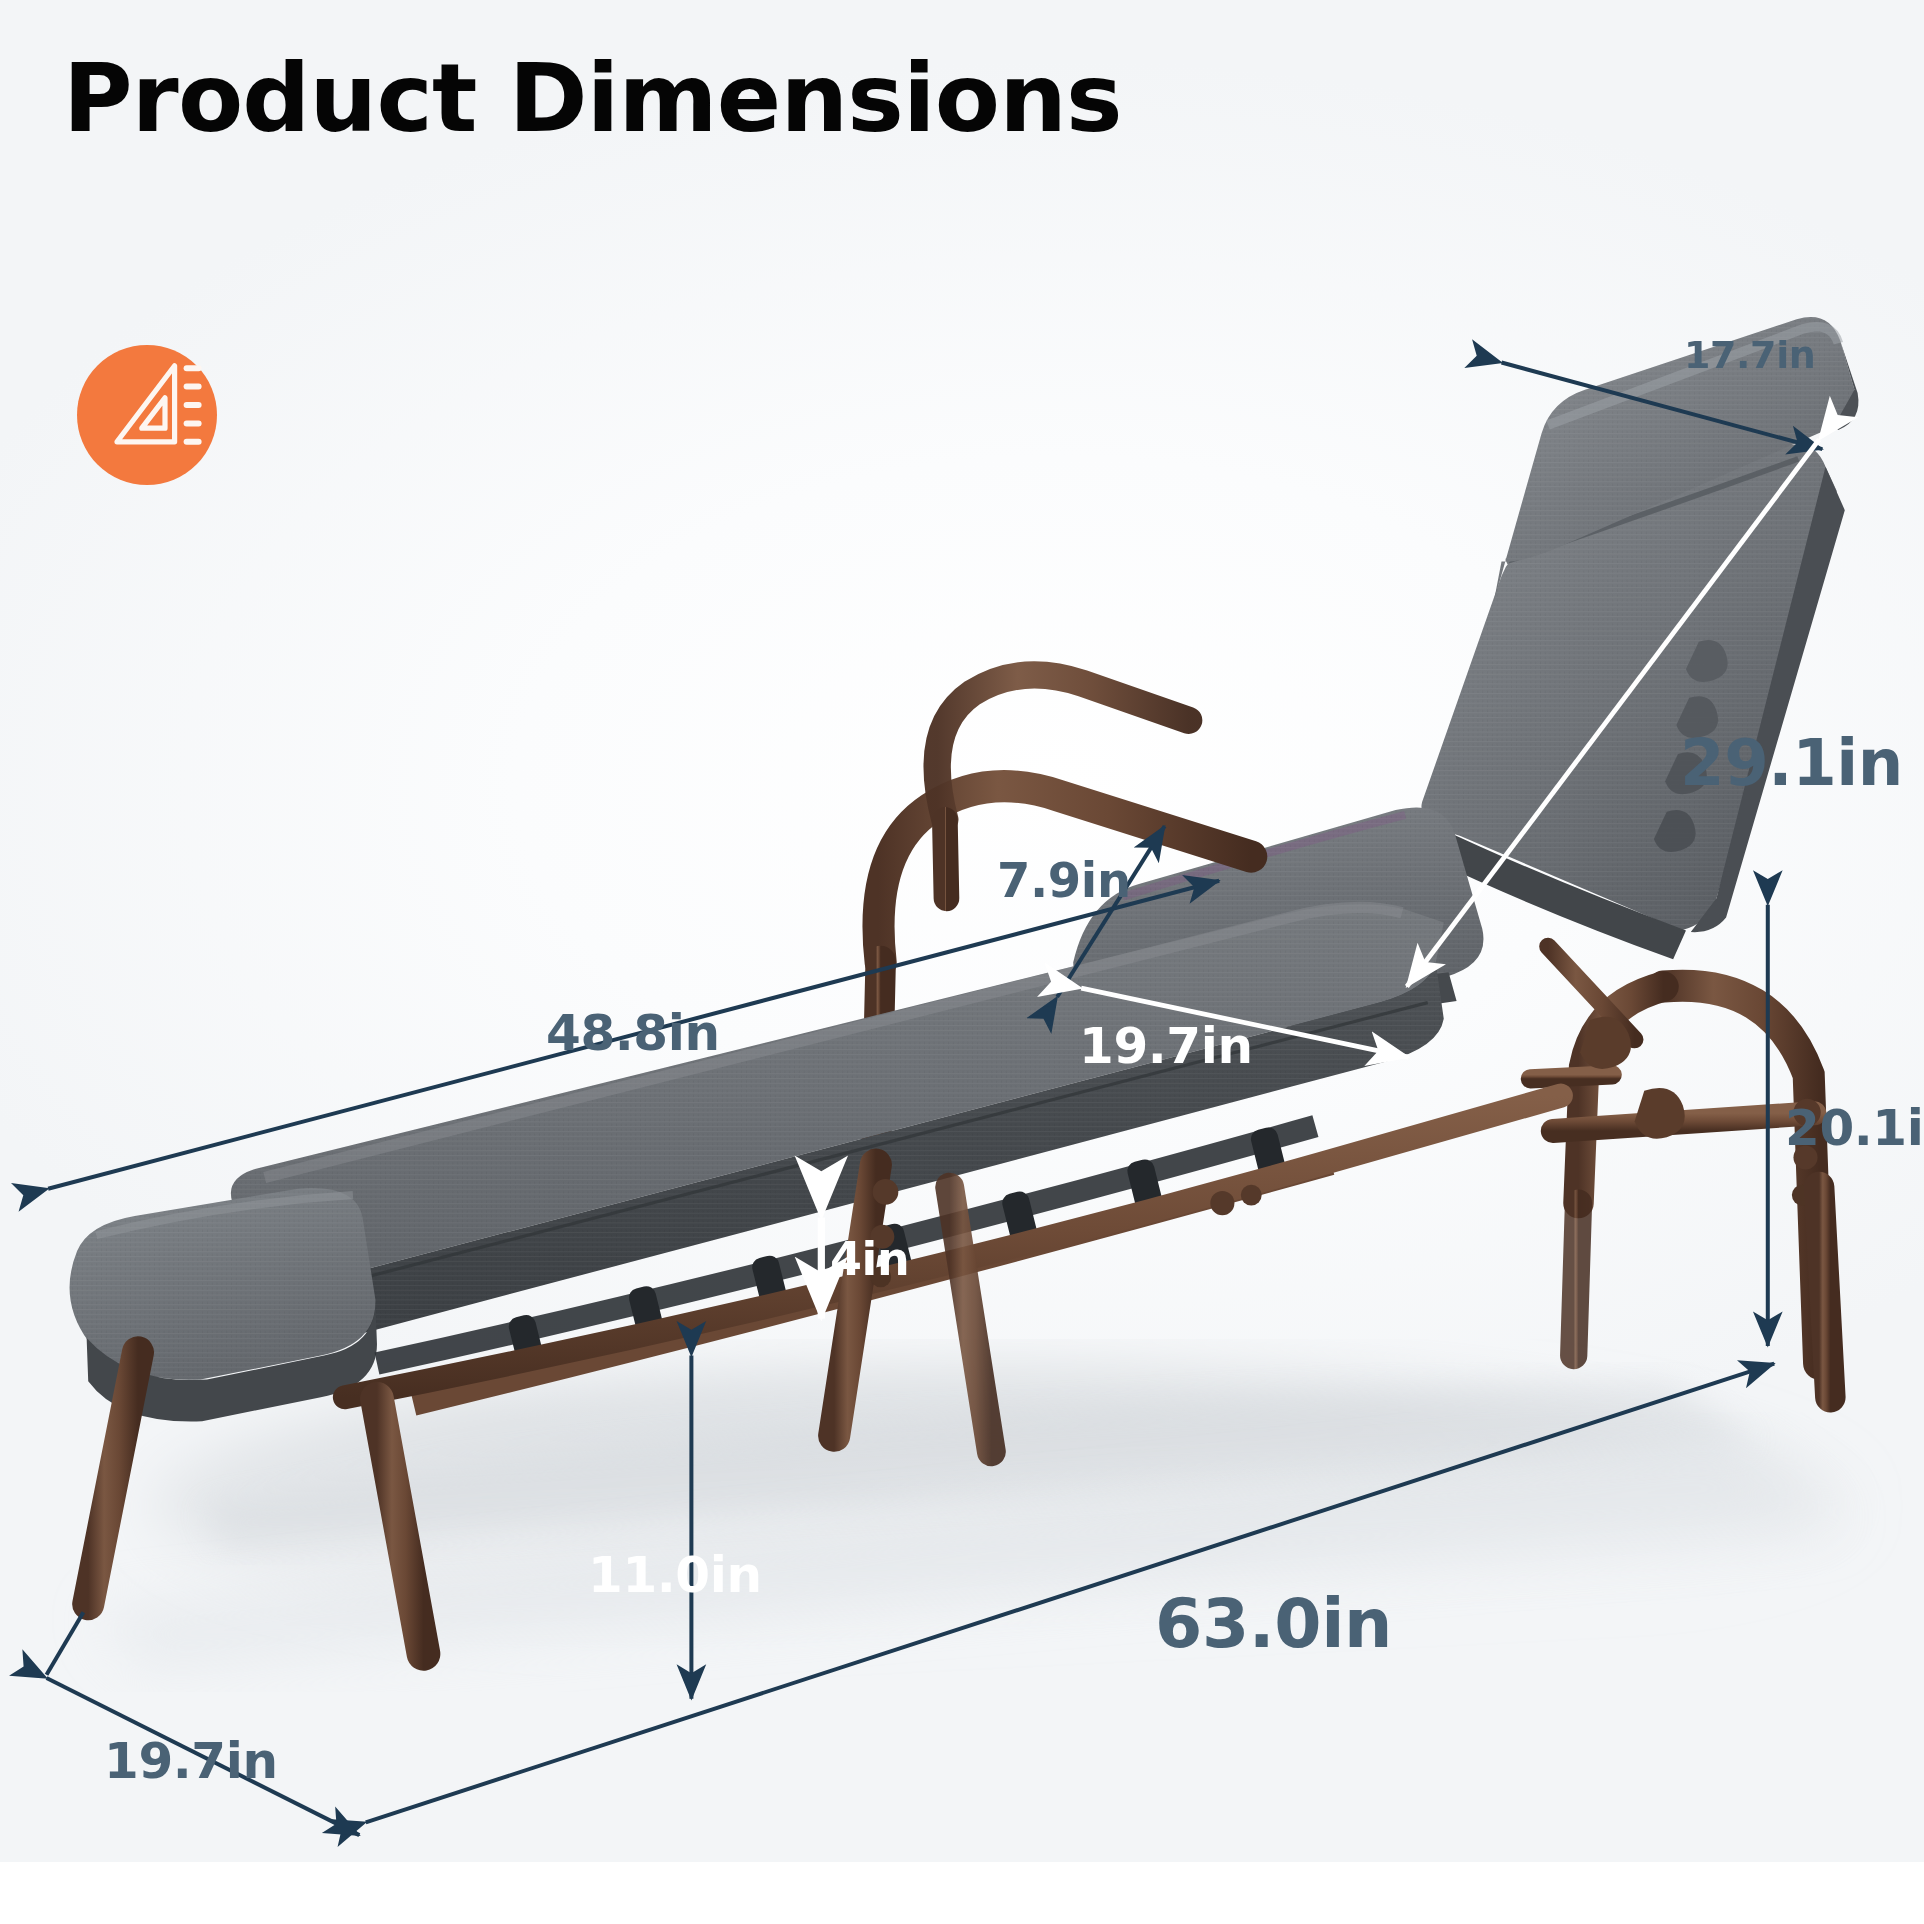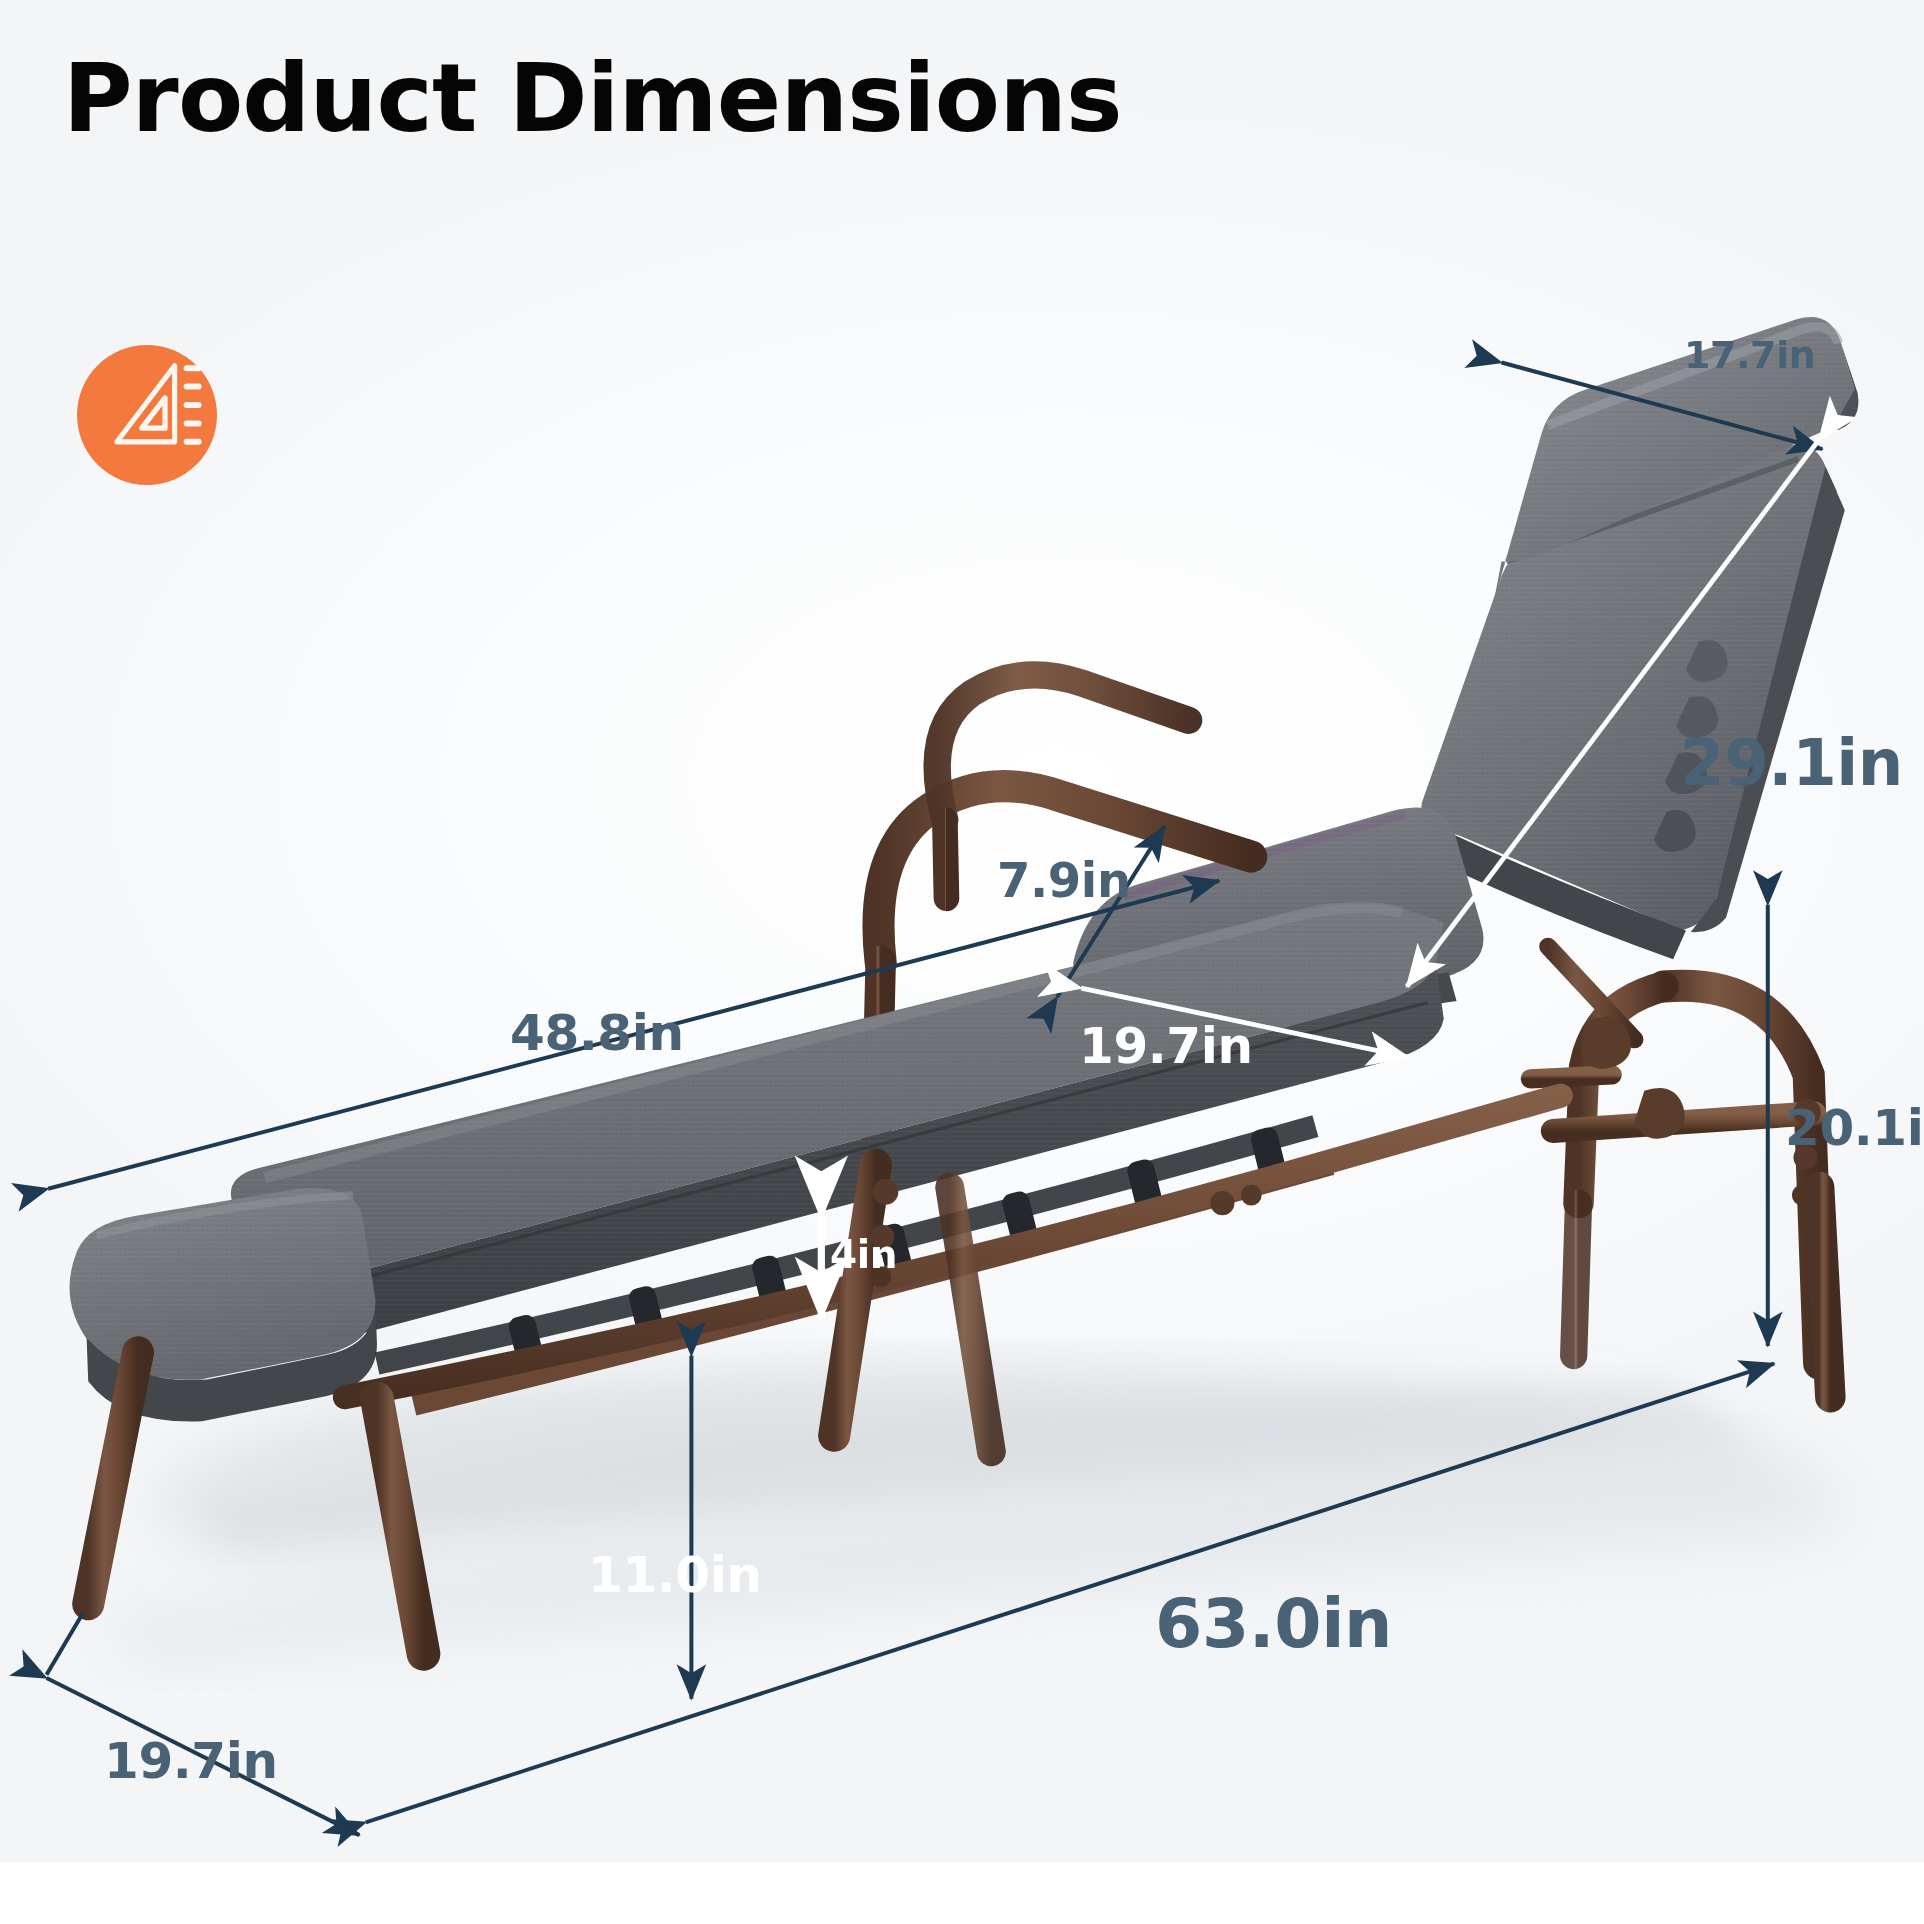--- a/index.html
+++ b/index.html
@@ -53,7 +53,7 @@
   #l-177 {left:1684px;top:333px;  font-size:38px;}
   #l-291 {left:1680px;top:726px;  font-size:64px;}
   #l-79  {left:997px;top:852px; font-size:48px;}
-  #l-488 {left:510px; top:1004px; font-size:50px;}
+  #l-488 {left:546px; top:1004px; font-size:50px;}
   #l-197m{left:1079px;top:1017px; font-size:50px;}
   #l-4   {left:830px;top:1232px; font-size:39px;}
   #l-201 {left:1785px;top:1099px; font-size:50px;}

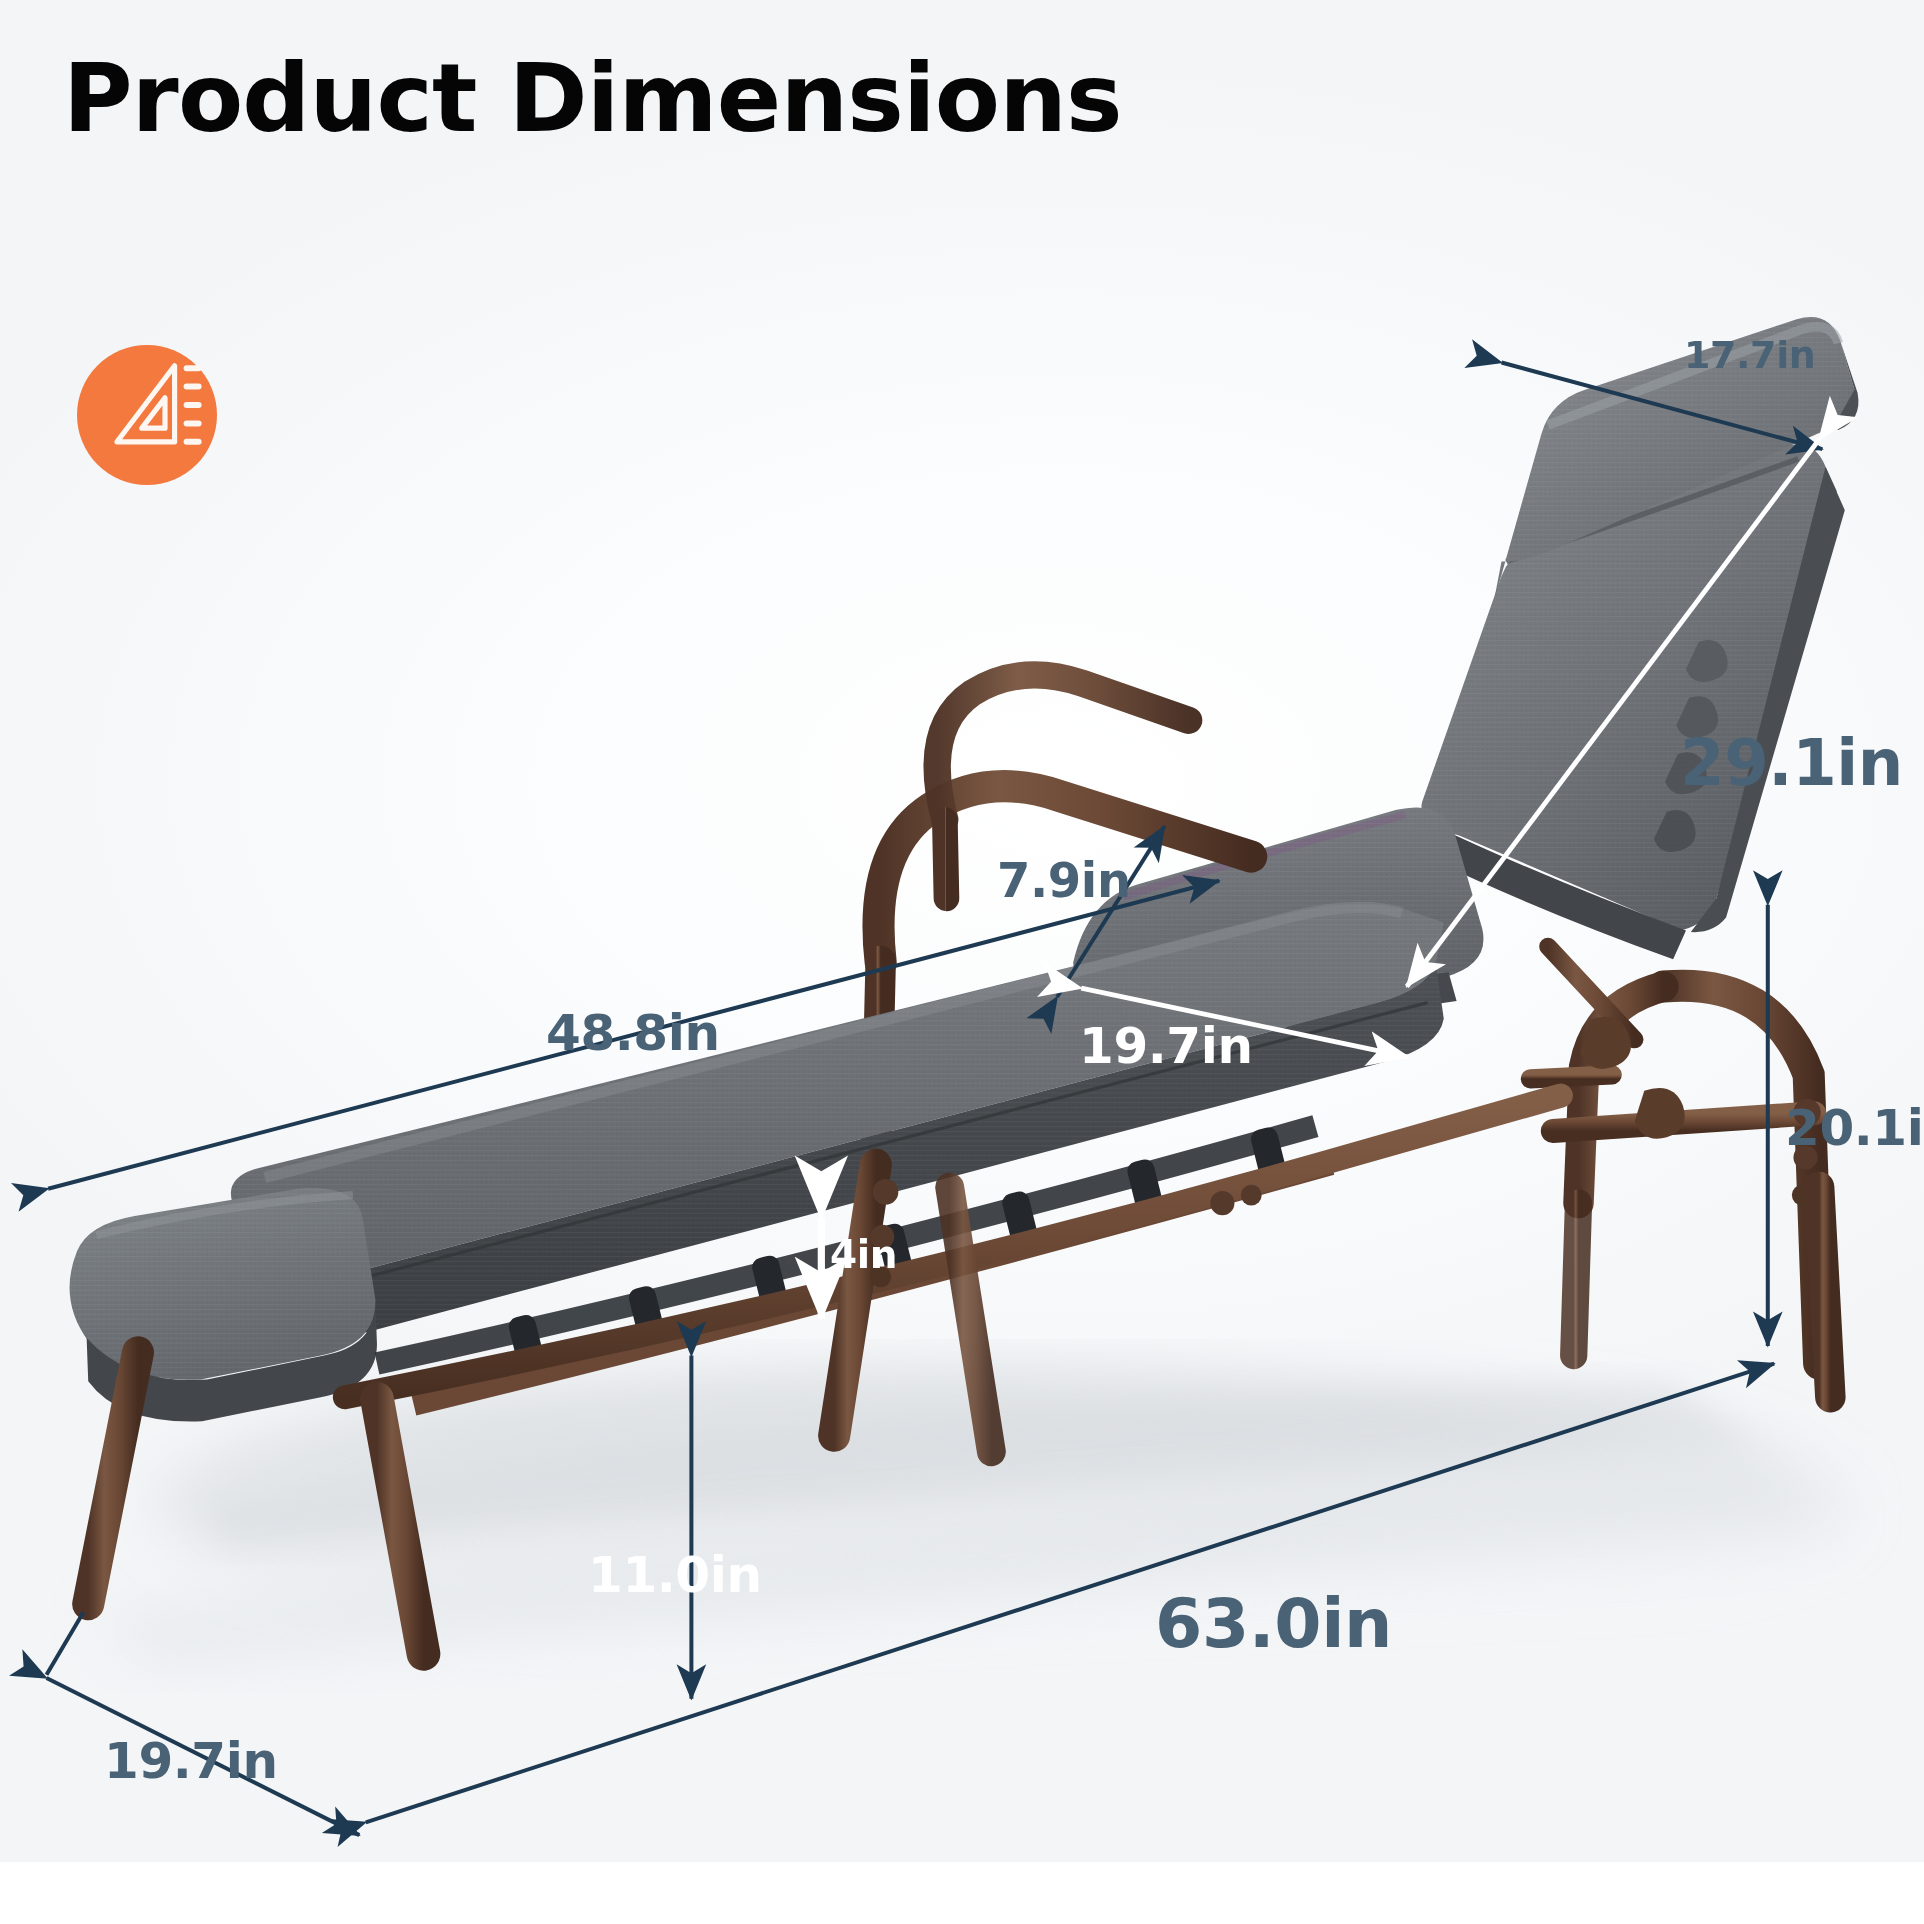--- a/index.html
+++ b/index.html
@@ -55,7 +55,7 @@
   #l-79  {left:997px;top:852px; font-size:48px;}
   #l-488 {left:546px; top:1004px; font-size:50px;}
   #l-197m{left:1079px;top:1017px; font-size:50px;}
-  #l-4   {left:830px;top:1232px; font-size:39px;}
+  #l-4   {left:830px;top:1232px; font-size:46px;}
   #l-201 {left:1785px;top:1099px; font-size:50px;}
   #l-110 {left:588px; top:1546px; font-size:50px;}
   #l-630 {left:1155px;top:1584px; font-size:68px;}

